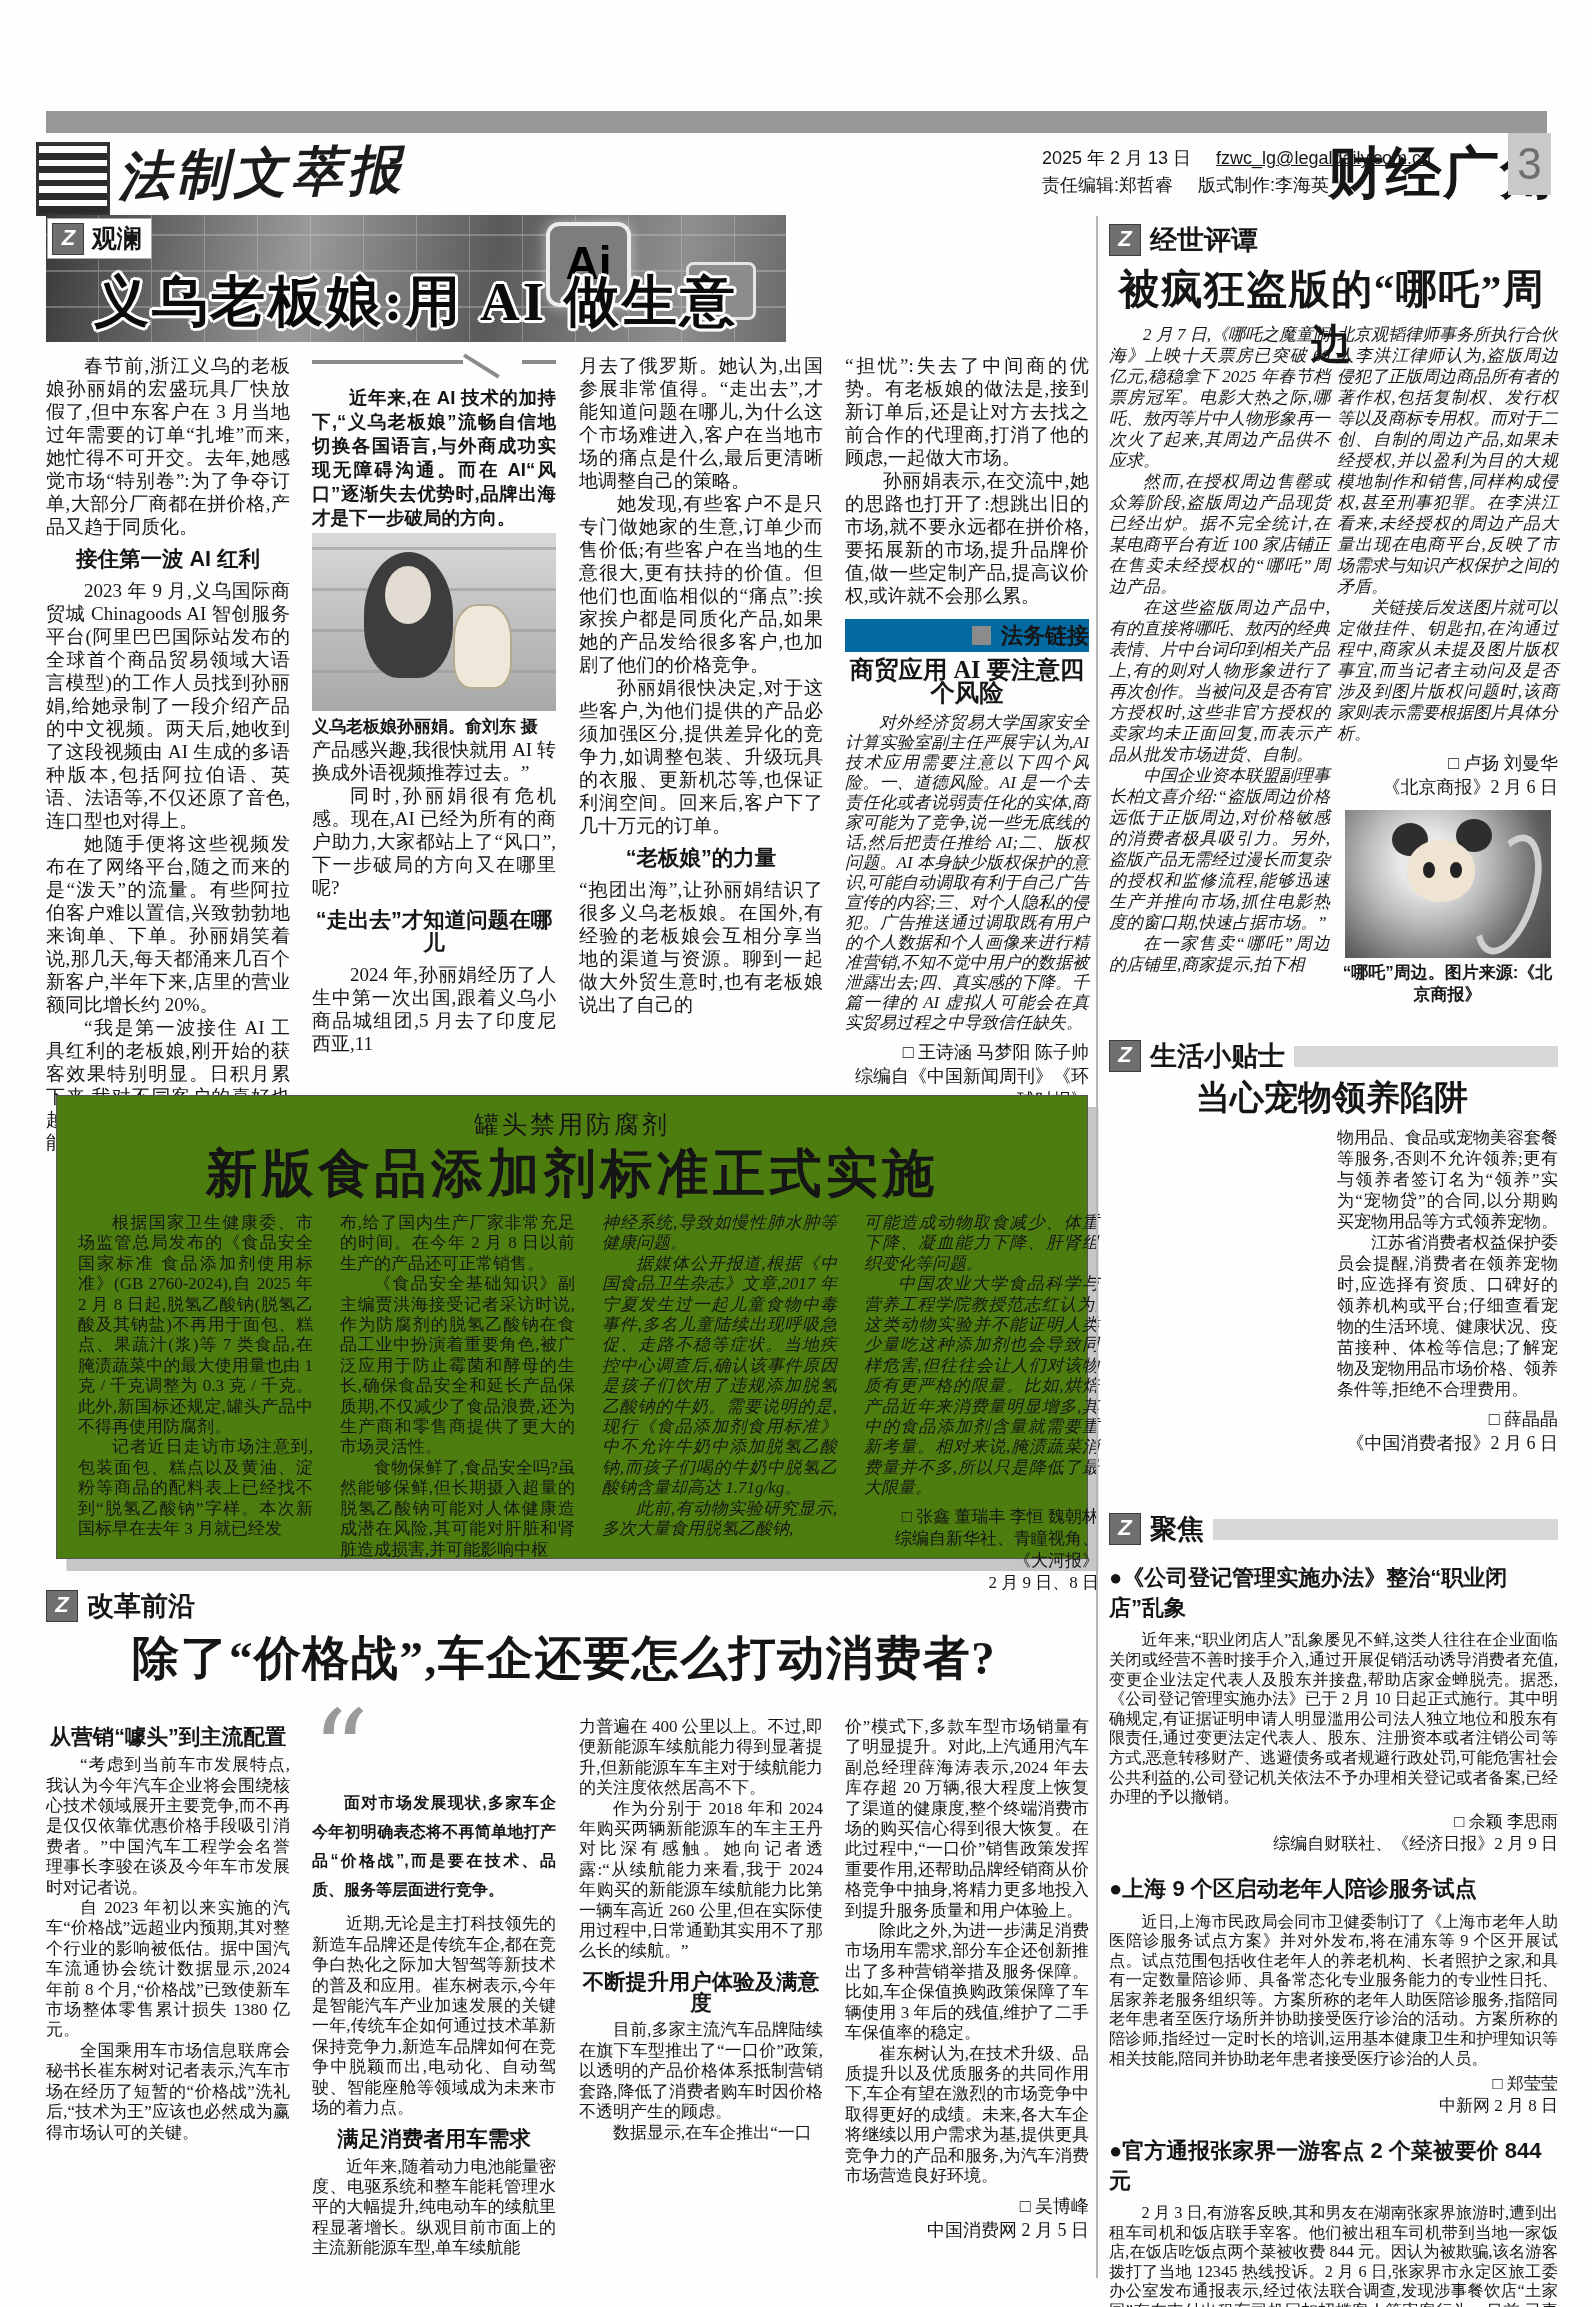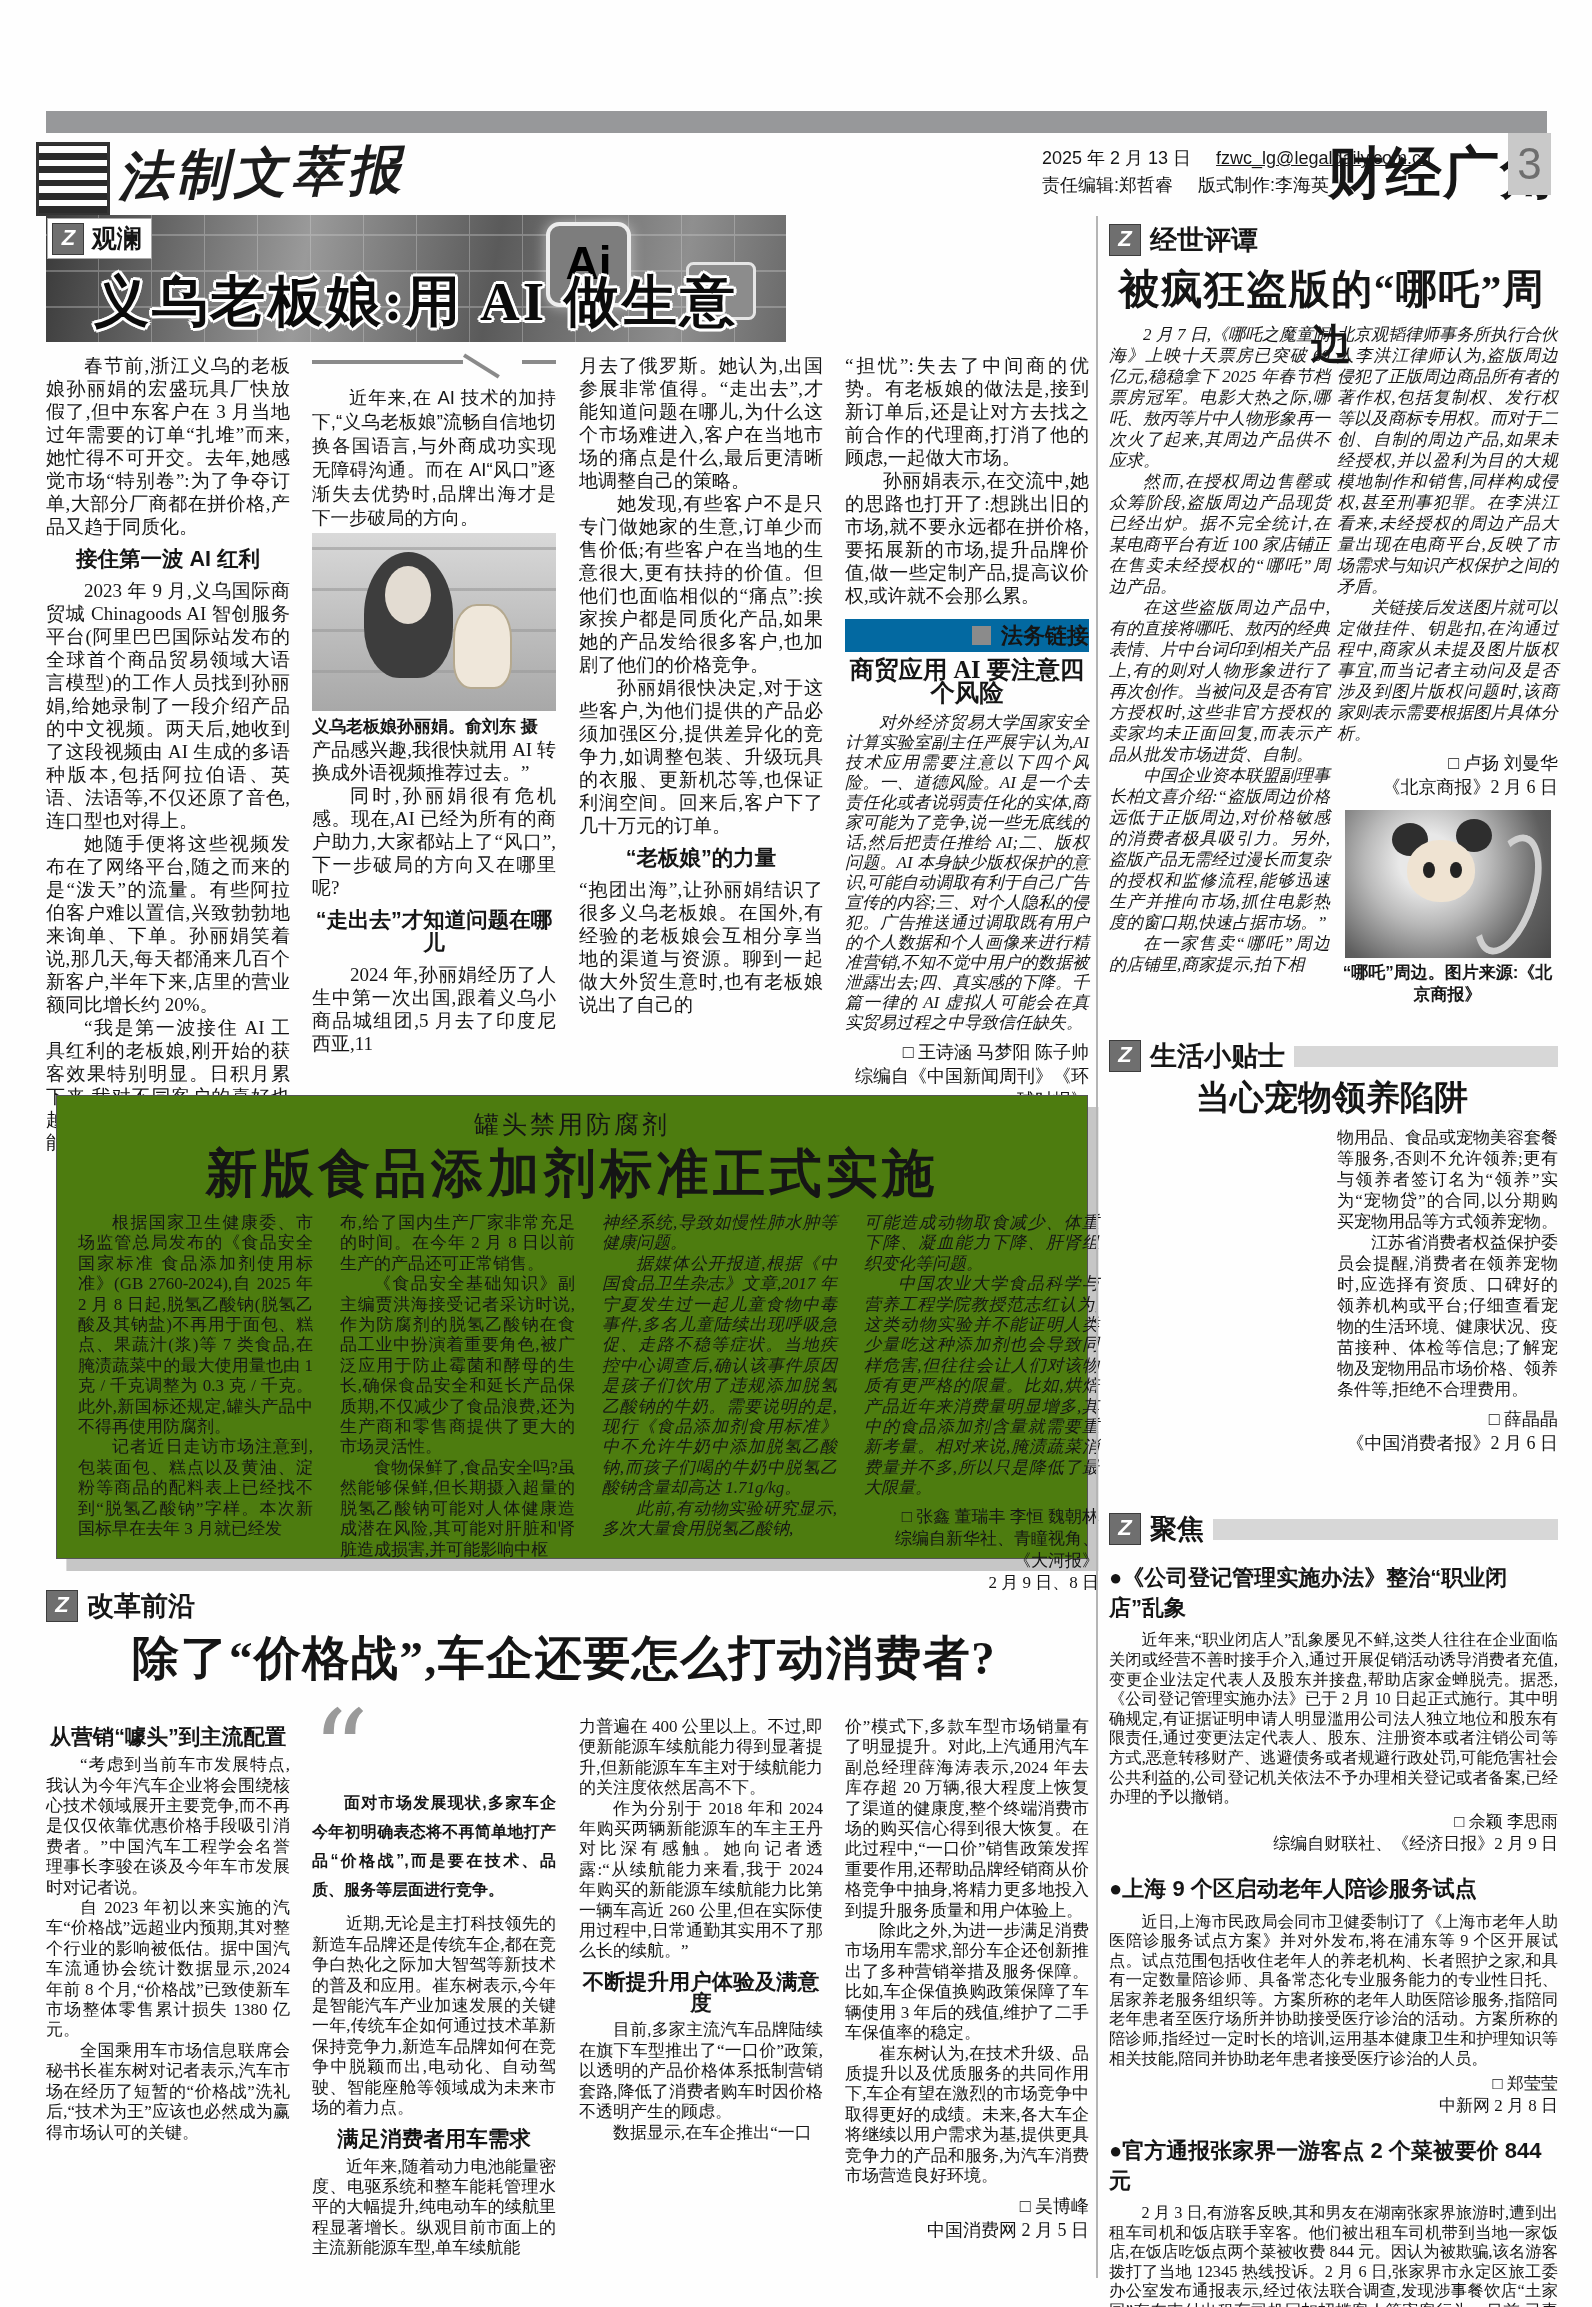--- a/index.html
+++ b/index.html
@@ -55,7 +55,7 @@
   .leaddeco .l1{position:absolute;left:0;top:6px;width:62%;height:3.7px;background:#8a8a8a;}
   .leaddeco .l2{position:absolute;left:61%;top:10.4px;width:41px;height:3.7px;background:#8a8a8a;transform:rotate(32deg);}
   .leaddeco .l3{position:absolute;right:0;top:6px;width:14%;height:3.7px;background:#8a8a8a;}
-  .leadtxt p{font-size:18.5px;line-height:24px;font-weight:normal;font-family:"Liberation Sans",sans-serif;}
+  .leadtxt p{font-size:18.5px;line-height:24px;font-weight:bold;font-family:"Liberation Sans",sans-serif;}
   .photo-lady{width:244px;height:178px;margin-top:3px;position:relative;overflow:hidden;
       background:linear-gradient(180deg,#d9d9d9,#bdbdbd 55%,#a8a8a8);}
   .photo-lady .shelf{position:absolute;inset:0;

